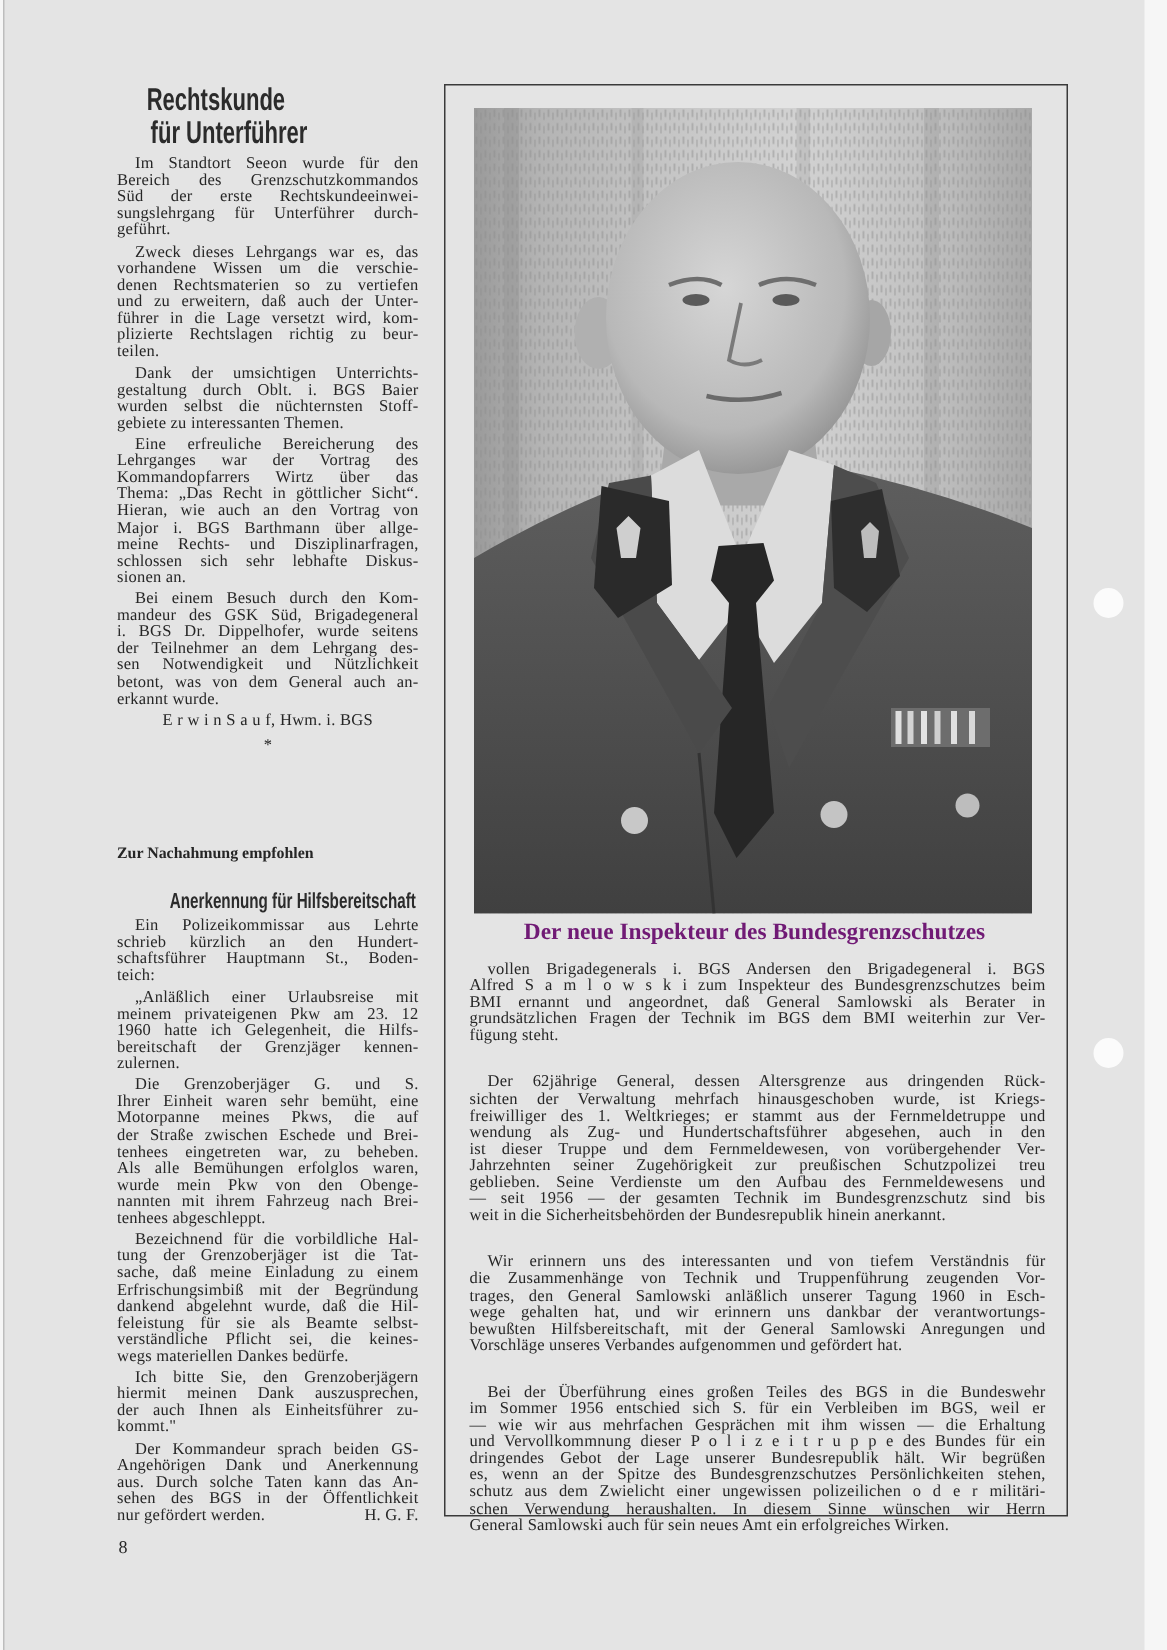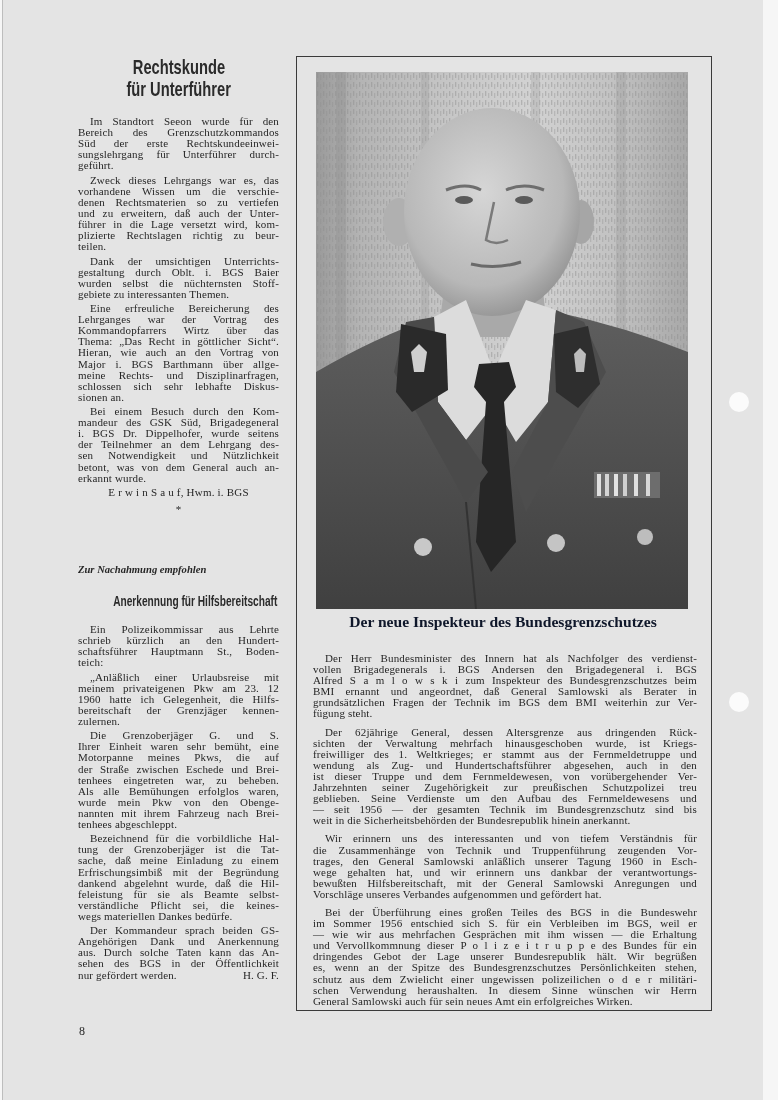--- a/index.html
+++ b/index.html
@@ -21,7 +21,7 @@
     .abs { position:absolute; }
     .title-cond {
       font-family:"Liberation Sans", sans-serif; font-weight:bold;
-      color:#2b2b2b; text-align:center; white-space:nowrap;
+      color:#2b2b2b; white-space:nowrap;
     }
     .title-cond span { display:inline-block; transform:scaleX(0.7); transform-origin:center; }
     .t1 { font-size:21px; line-height:22px; }

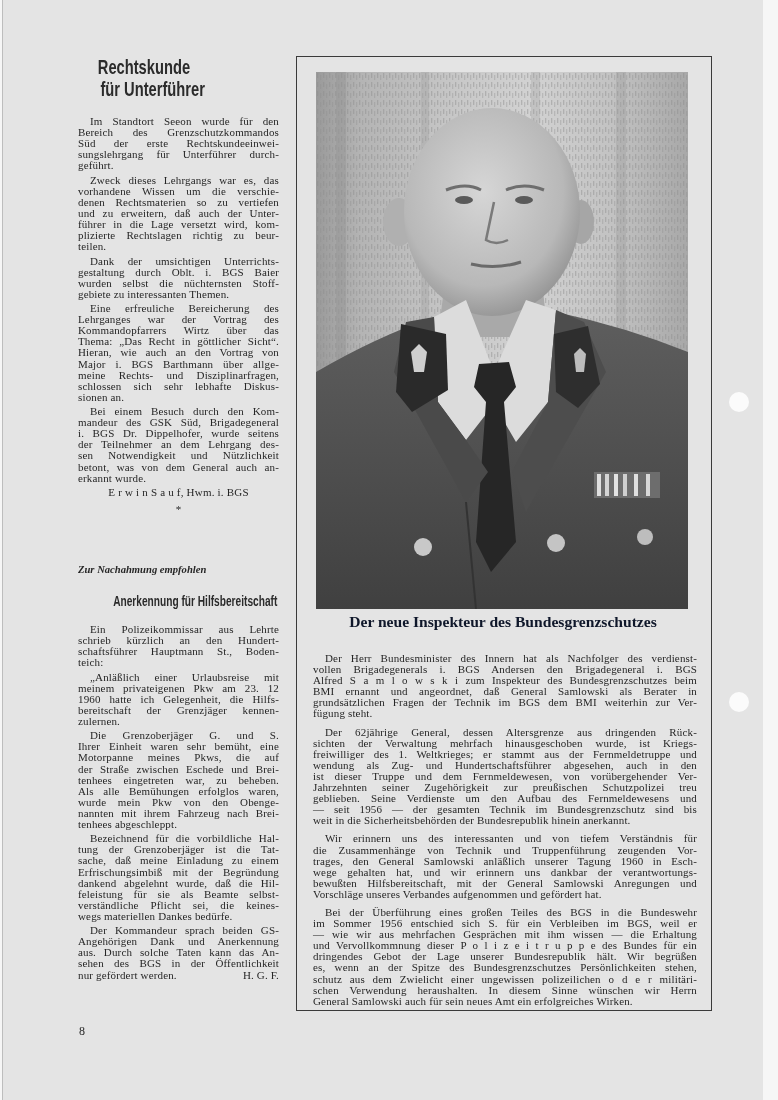--- a/index.html
+++ b/index.html
@@ -26,7 +26,7 @@
     .title-cond span { display:inline-block; transform:scaleX(0.7); transform-origin:center; }
     .t1 { font-size:21px; line-height:22px; }
     .t2 { font-size:14.5px; line-height:15px; }
-    .para { position:relative; font-size:11px; letter-spacing:0.15px;margin-top:12px; }
+    .para { position:relative; font-size:11px; letter-spacing:0.15px; }
     .para + .para { margin-top:3.2px; }
     .ln {
       display:block; height:11.1px; line-height:11.1px;

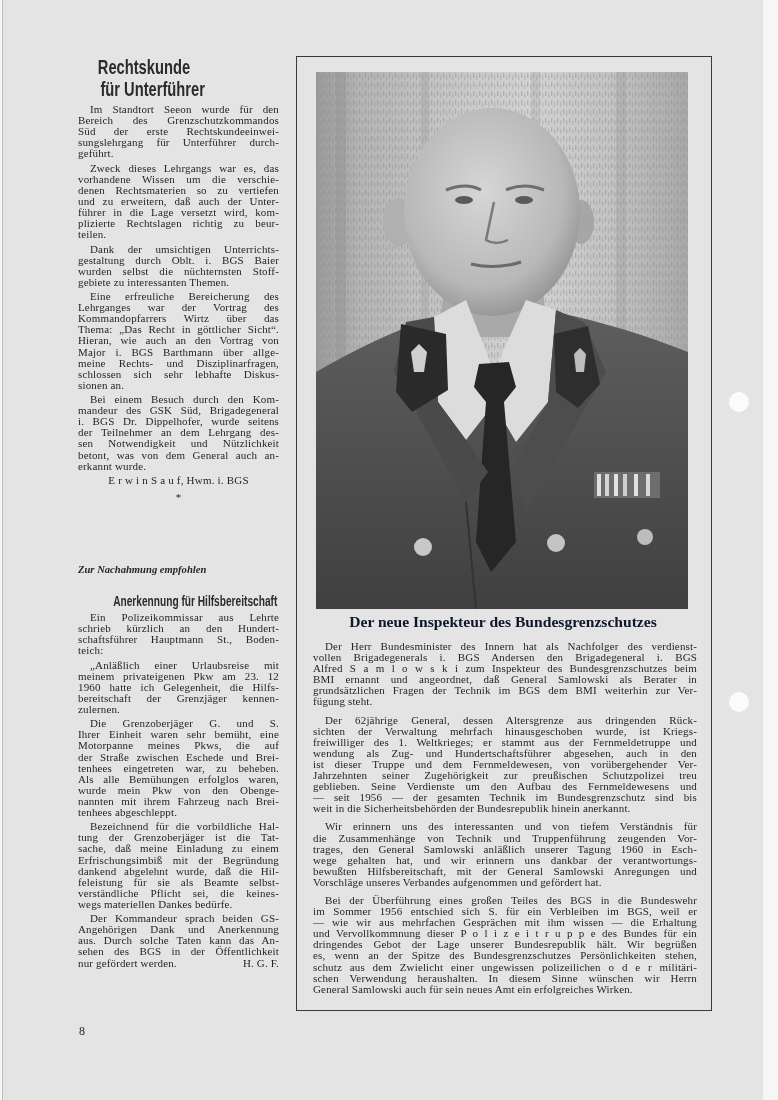--- a/index.html
+++ b/index.html
@@ -36,7 +36,7 @@
     .indent .ln:first-child { text-indent:12px; }
     .sig-right { text-align:center; font-size:11px; line-height:11px; letter-spacing:0.2px; }
     .sig-inline { position:absolute; right:0; bottom:0; font-size:11px; line-height:11.1px; }
-    .kicker { font-size:10.6px; font-weight:bold; line-height:12px;font-style:italic; }
+    .kicker { font-size:10.6px; font-weight:bold; line-height:12px; }
     .star { text-align:center; font-size:11px; line-height:11px; }
     .box {
       position:absolute; left:296px; top:56px; width:414px; height:953px;

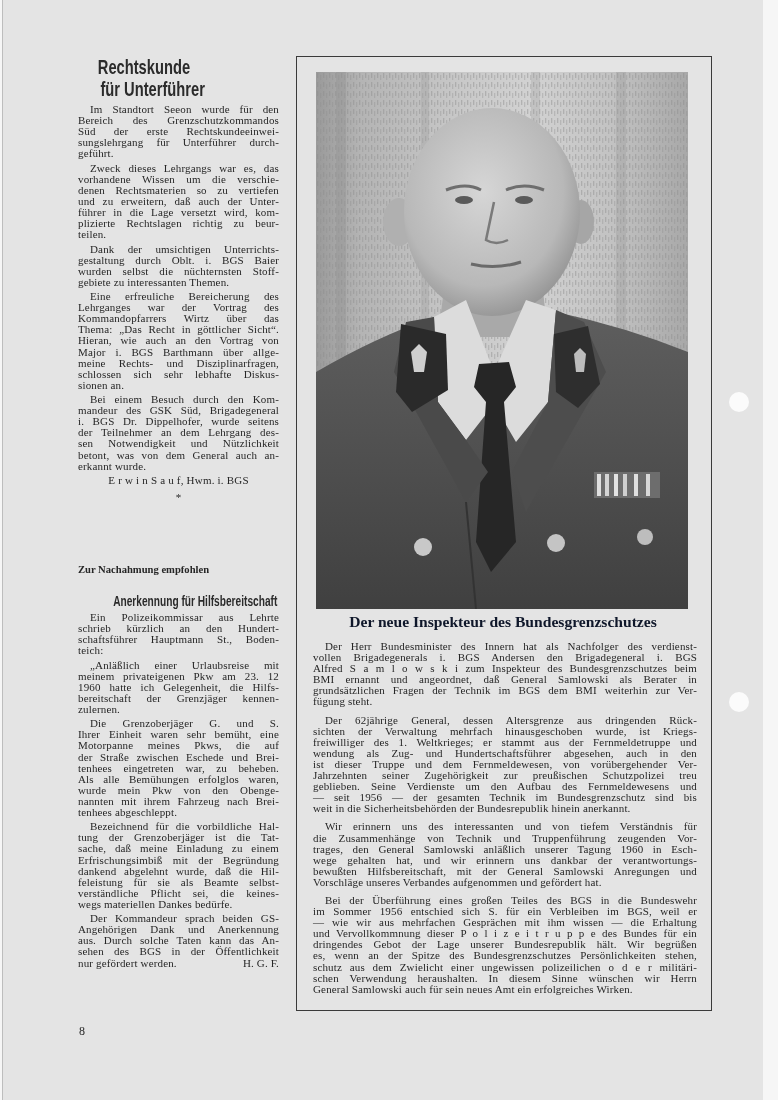--- a/index.html
+++ b/index.html
@@ -49,7 +49,7 @@
     .caption {
       position:absolute; left:300px; top:613px; width:406px; text-align:center;
       font-family:"Liberation Serif", serif; font-weight:bold; font-size:15.6px; line-height:18px;
-      color:#0f172a;
+      color:#701a75;
     }
     .right-text { position:absolute; left:313px; top:641px; width:384px; }
     .right-text .para + .para { margin-top:7px; }

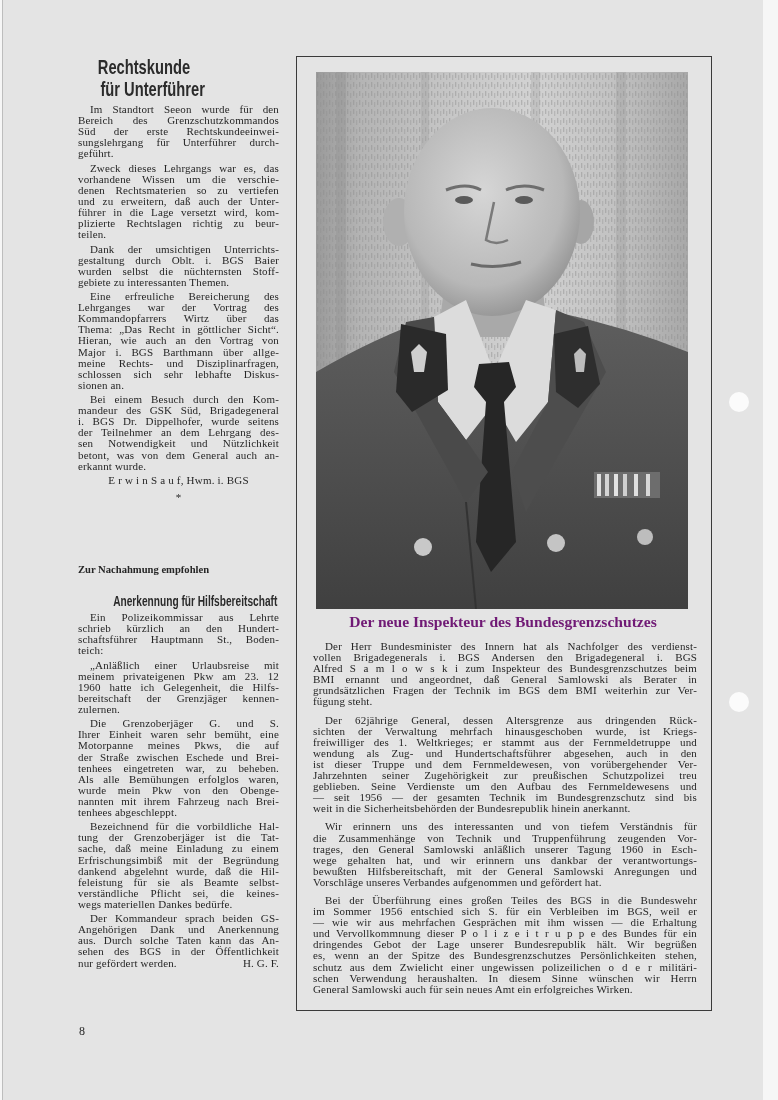--- a/index.html
+++ b/index.html
@@ -245,7 +245,6 @@
 
 <div class="right-text">
   <div class="para indent">
-      <span class="ln">Der Herr Bundesminister des Innern hat als Nachfolger des verdienst-</span>
       <span class="ln">vollen Brigadegenerals i. BGS Andersen den Brigadegeneral i. BGS</span>
       <span class="ln">Alfred  S a m l o w s k i  zum Inspekteur des Bundesgrenzschutzes beim</span>
       <span class="ln">BMI ernannt und angeordnet, daß General Samlowski als Berater in</span>

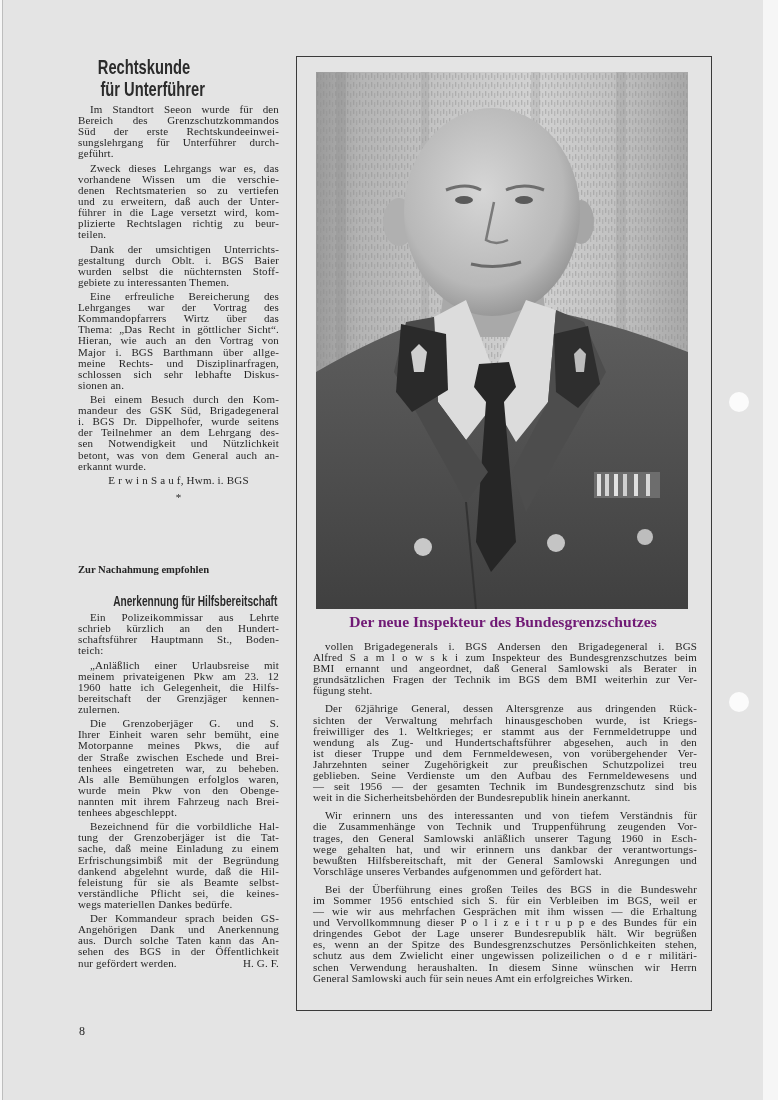--- a/index.html
+++ b/index.html
@@ -52,7 +52,7 @@
       color:#701a75;
     }
     .right-text { position:absolute; left:313px; top:641px; width:384px; }
-    .right-text .para + .para { margin-top:7px; }
+    .right-text .para + .para { margin-top:20px; }
     .pagenum { position:absolute; left:79px; top:1024px; font-size:12px; }
   </style>
 </head>

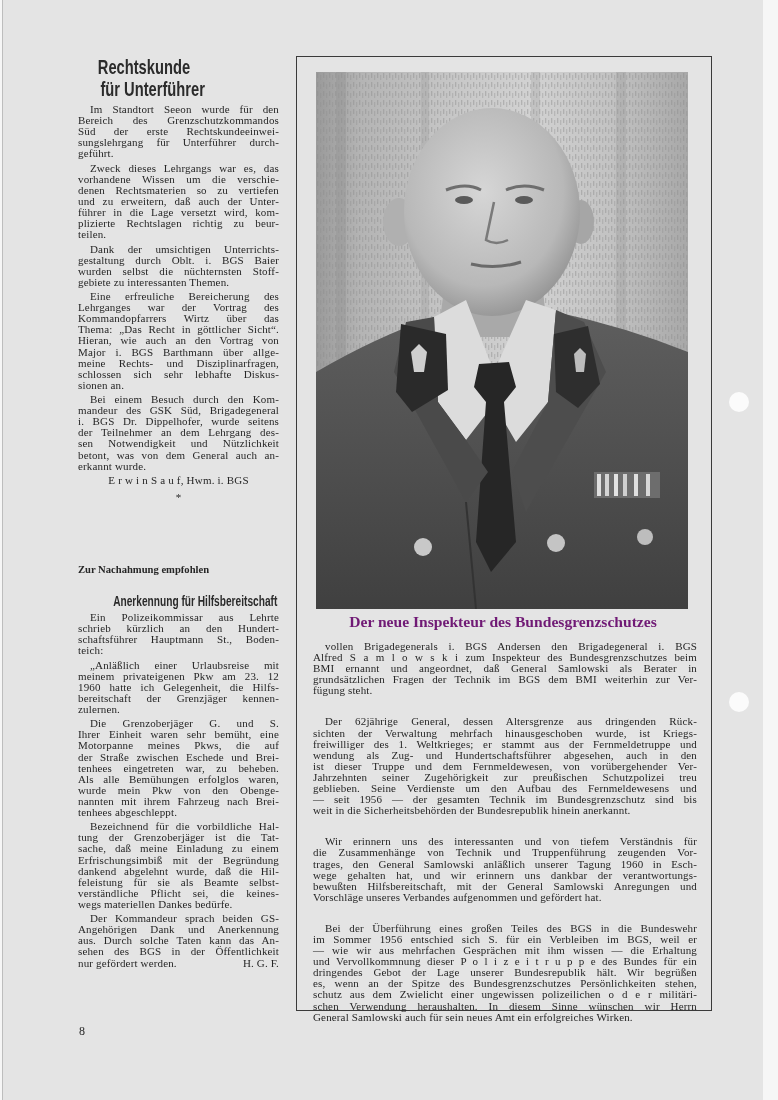--- a/index.html
+++ b/index.html
@@ -150,6 +150,12 @@
       <span class="ln">feleistung für sie als Beamte selbst-</span>
       <span class="ln">verständliche Pflicht sei, die keines-</span>
       <span class="ln last">wegs materiellen Dankes bedürfe.</span>
+    </div>
+  <div class="para indent">
+      <span class="ln">Ich bitte Sie, den Grenzoberjägern</span>
+      <span class="ln">hiermit meinen Dank auszusprechen,</span>
+      <span class="ln">der auch Ihnen als Einheitsführer zu-</span>
+      <span class="ln last">kommt."</span>
     </div>
   <div class="para indent" style="position:relative;">
     <div>

